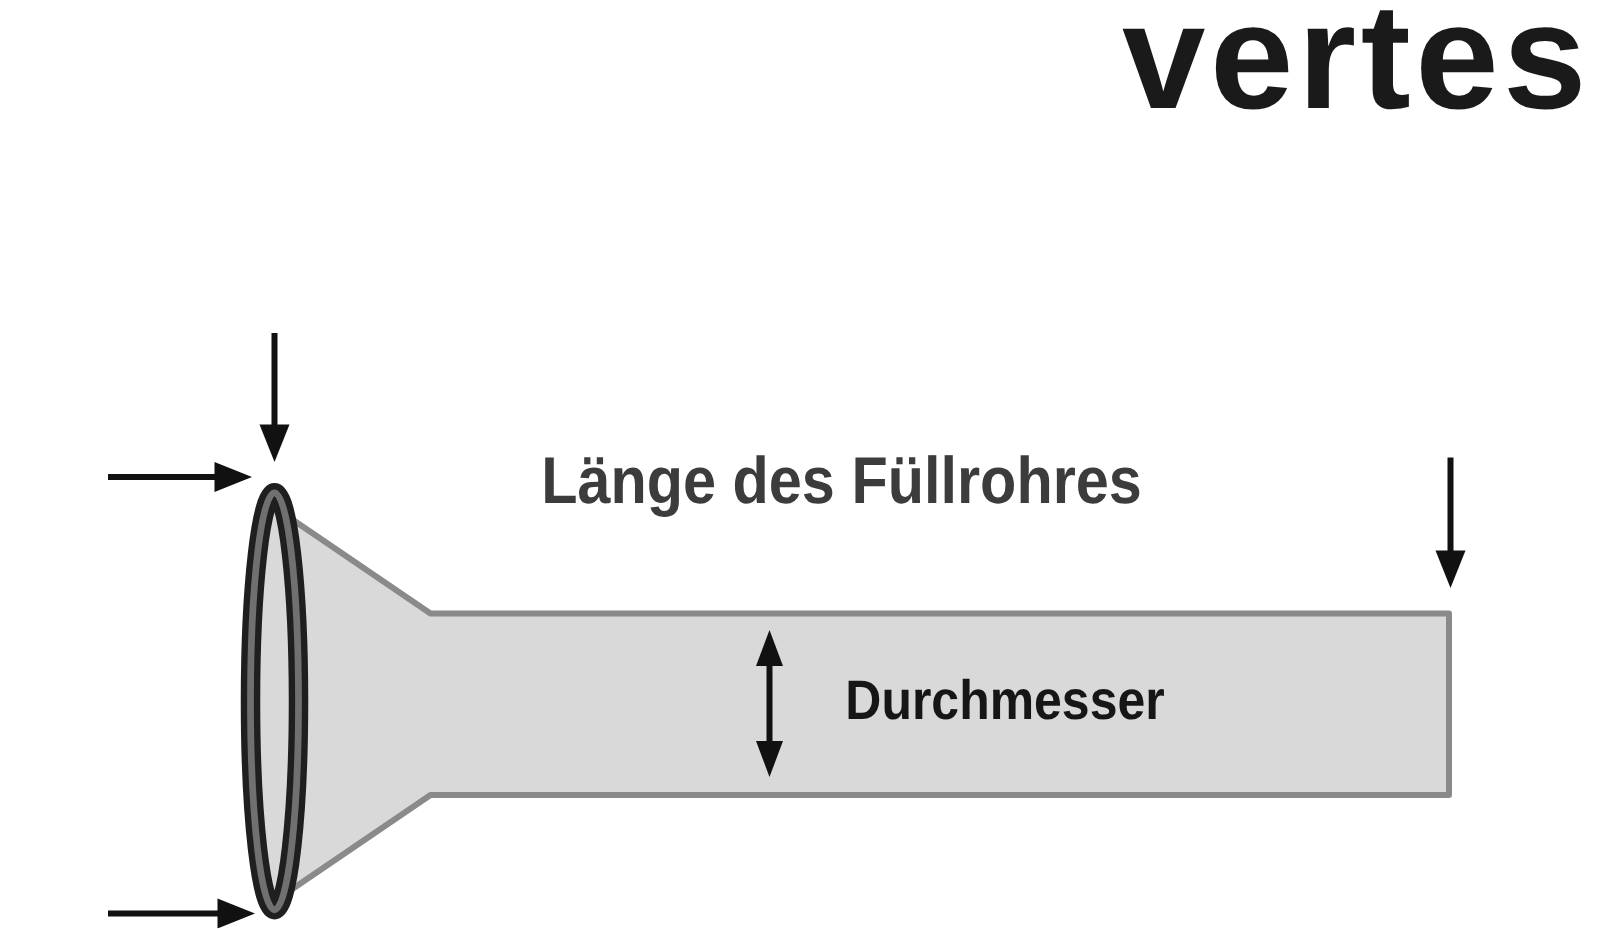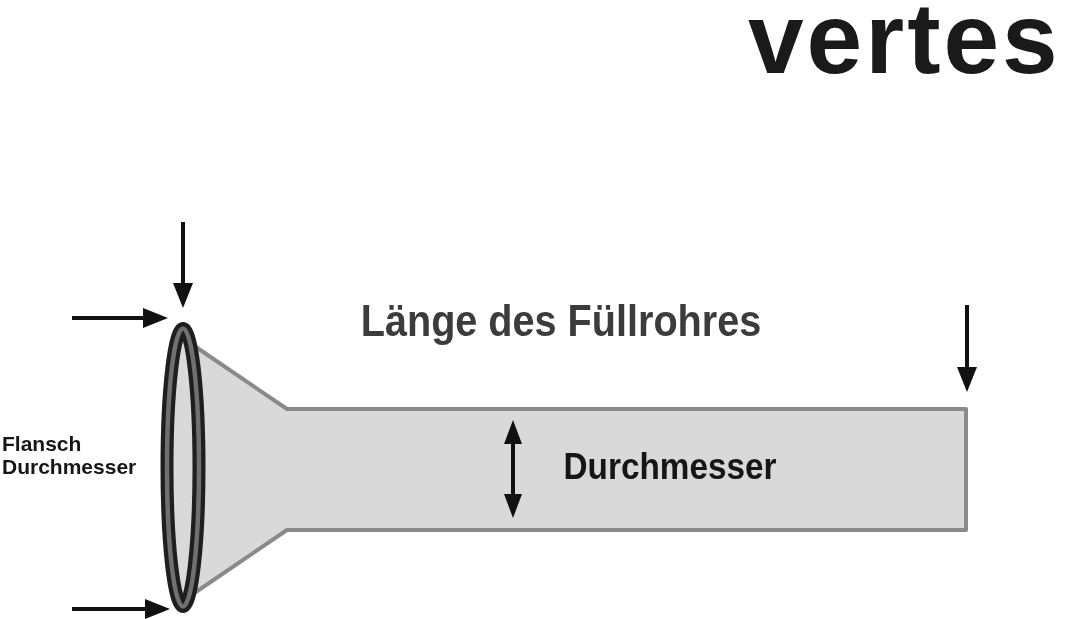--- a/index.html
+++ b/index.html
@@ -142,7 +142,6 @@
 
   <div class="tube-label">Durchmesser</div>
 
-  <div class="flange-label">Flansch Durchmesser</div>
 
 </div>
 

